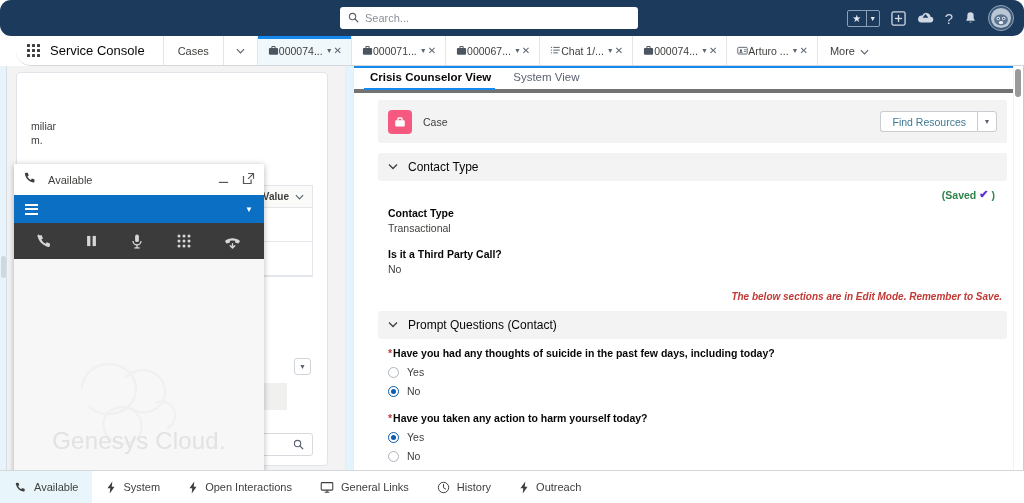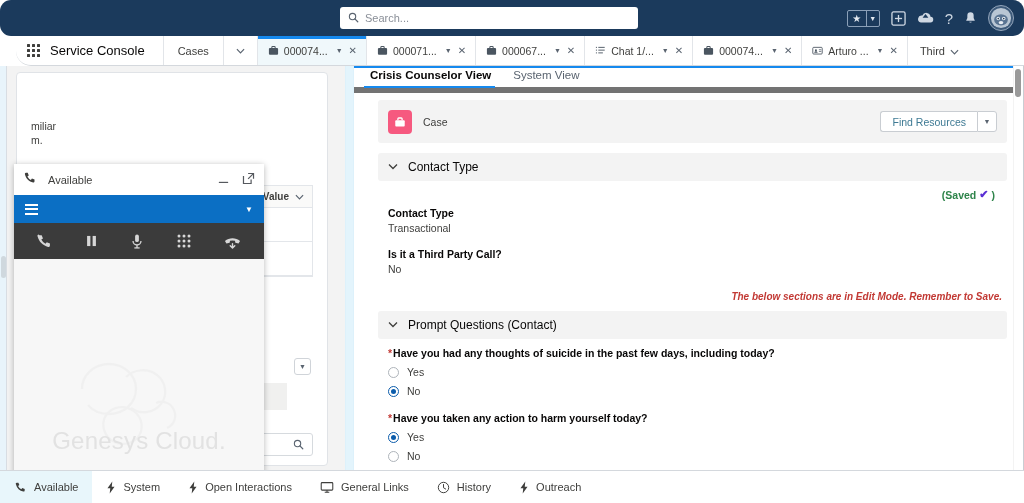--- a/index.html
+++ b/index.html
@@ -78,7 +78,7 @@
     border-left: 1px solid #e2e5e9; width: 34px; color: #5a6470;
   }
   .tab {
-    position: relative; display: flex; align-items: center; gap: 5px;
+    position: relative; display: flex; align-items: center; 
     border-left: 1px solid #e2e5e9; padding: 0 9px 0 10px;
     font-size: 10.5px; color: #3e3e3c; white-space: nowrap;
   }

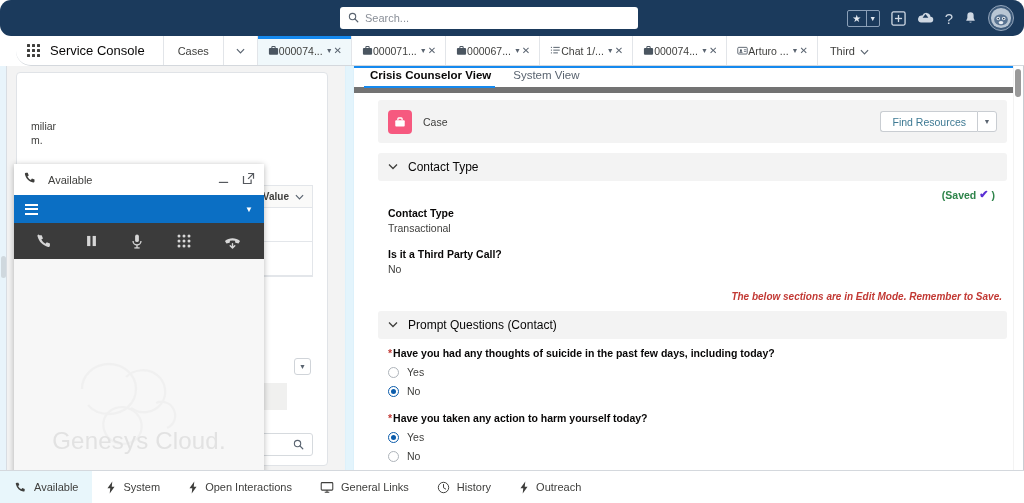--- a/index.html
+++ b/index.html
@@ -452,7 +452,7 @@
     </div>
 
     <div class="more-tab">
-      <span>Third</span>
+      <span>More</span>
       <span>
         <svg width="9" height="6" viewBox="0 0 10 6">
             <path d="M1 1l4 4 4-4" fill="none" stroke="#5a6470" stroke-width="1.3"></path>

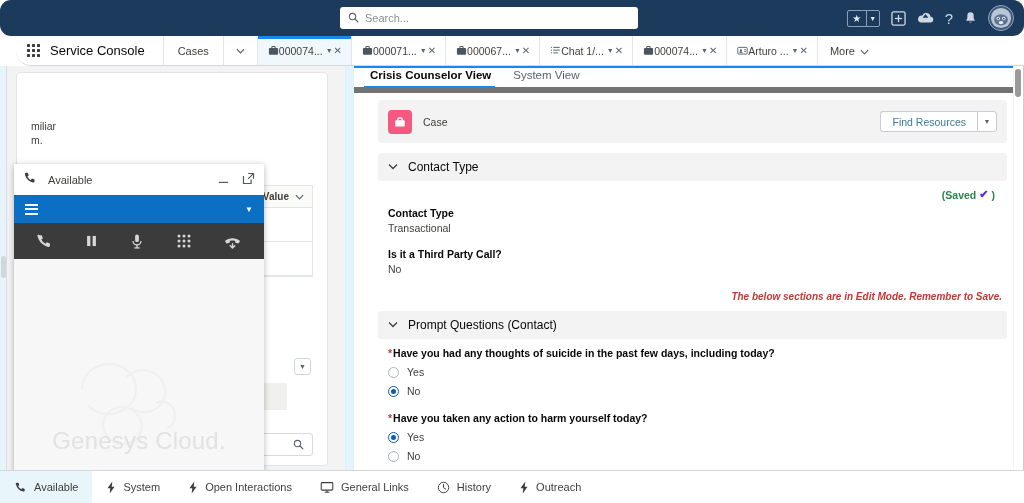--- a/index.html
+++ b/index.html
@@ -176,7 +176,7 @@
   }
   .sub-tabs {
     display: flex; align-items: flex-end; height: 27px;
-    border-bottom: 6px solid #737373; padding-left: 10px; gap: 0;
+    border-bottom: 4px solid #737373; padding-left: 10px; gap: 0;
   }
   .sub-tab {
     position: relative; font-size: 11.5px; color: #5a6470;

